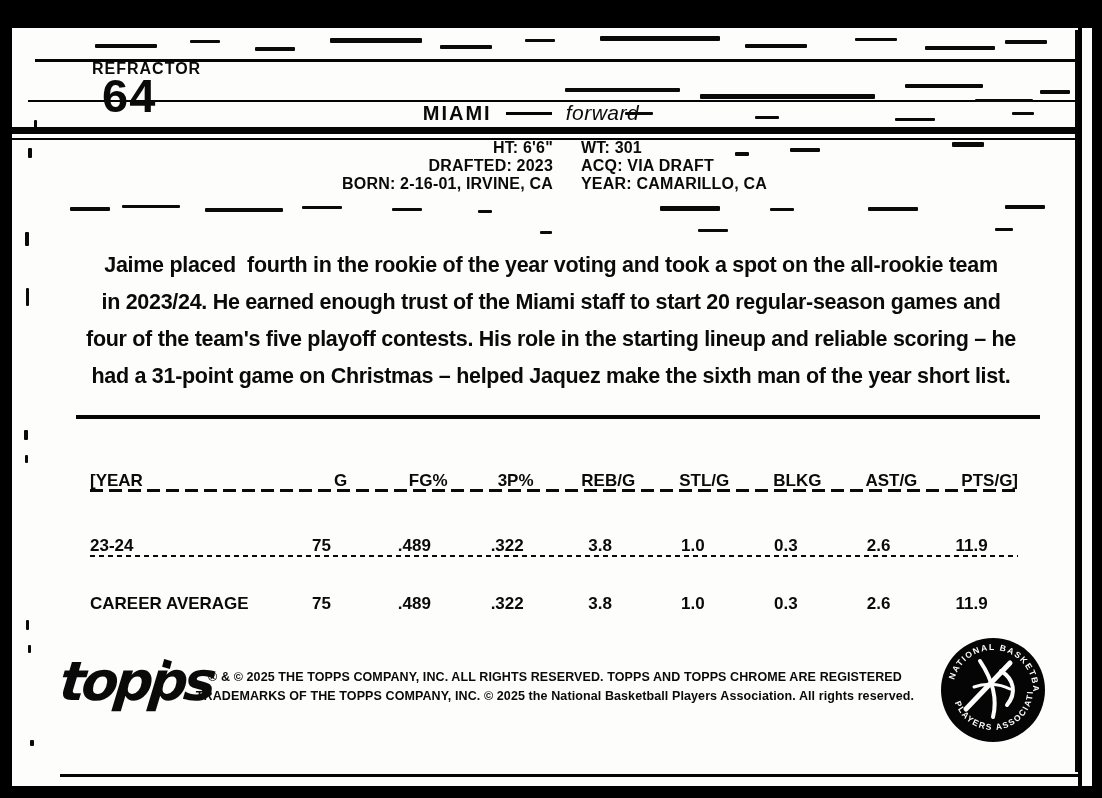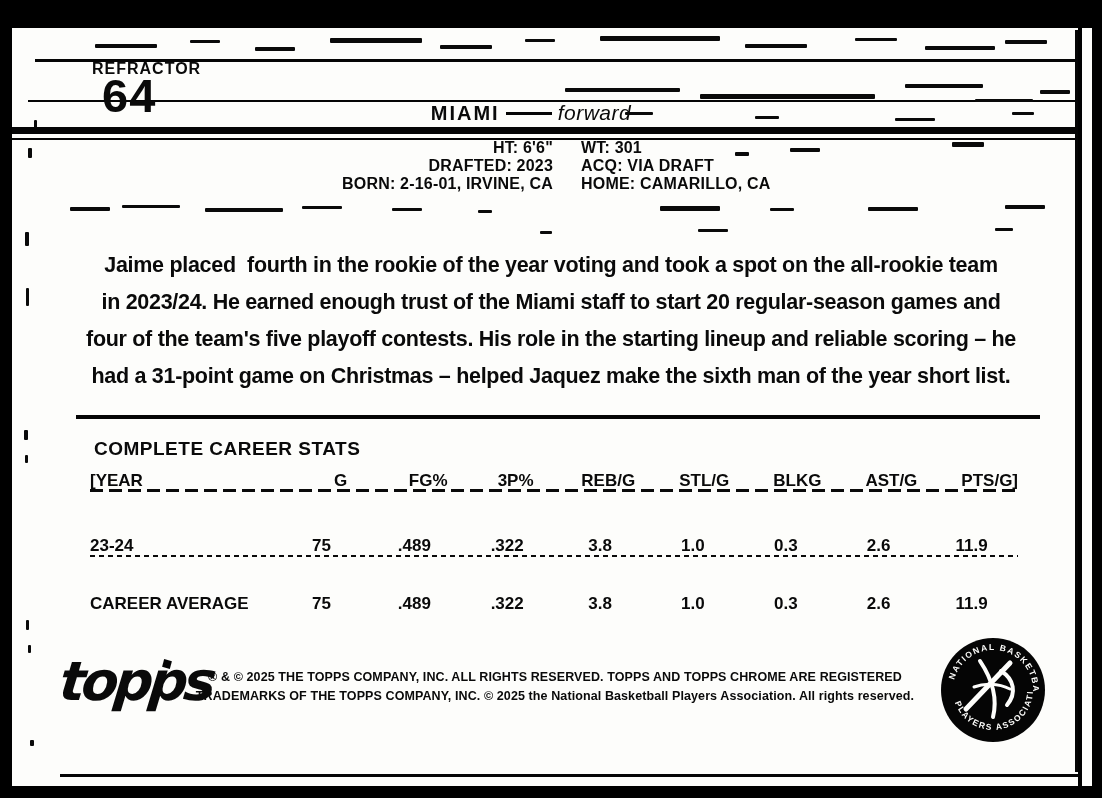--- a/index.html
+++ b/index.html
@@ -25,7 +25,7 @@
   .set-label{position:absolute;left:92px;top:60px;font-size:16px;font-weight:bold;letter-spacing:1px;}
   .card-no{position:absolute;left:102px;top:72px;font-size:47px;font-weight:bold;letter-spacing:1px;line-height:1;}
   .player-name{position:absolute;left:0;right:40px;top:69px;text-align:center;font-size:30px;font-weight:bold;letter-spacing:1.5px;}
-  .team-line{position:absolute;left:0;right:40px;top:101px;display:flex;justify-content:center;align-items:center;gap:6px;}
+  .team-line{position:absolute;left:0;right:40px;top:101px;display:flex;justify-content:center;align-items:center;gap:14px;}
   .team-name{font-size:20px;font-weight:bold;letter-spacing:2px;}
   .dash{width:46px;height:3px;background:#050505;}
   .position{font-size:21px;font-style:italic;font-weight:500;letter-spacing:0.5px;}

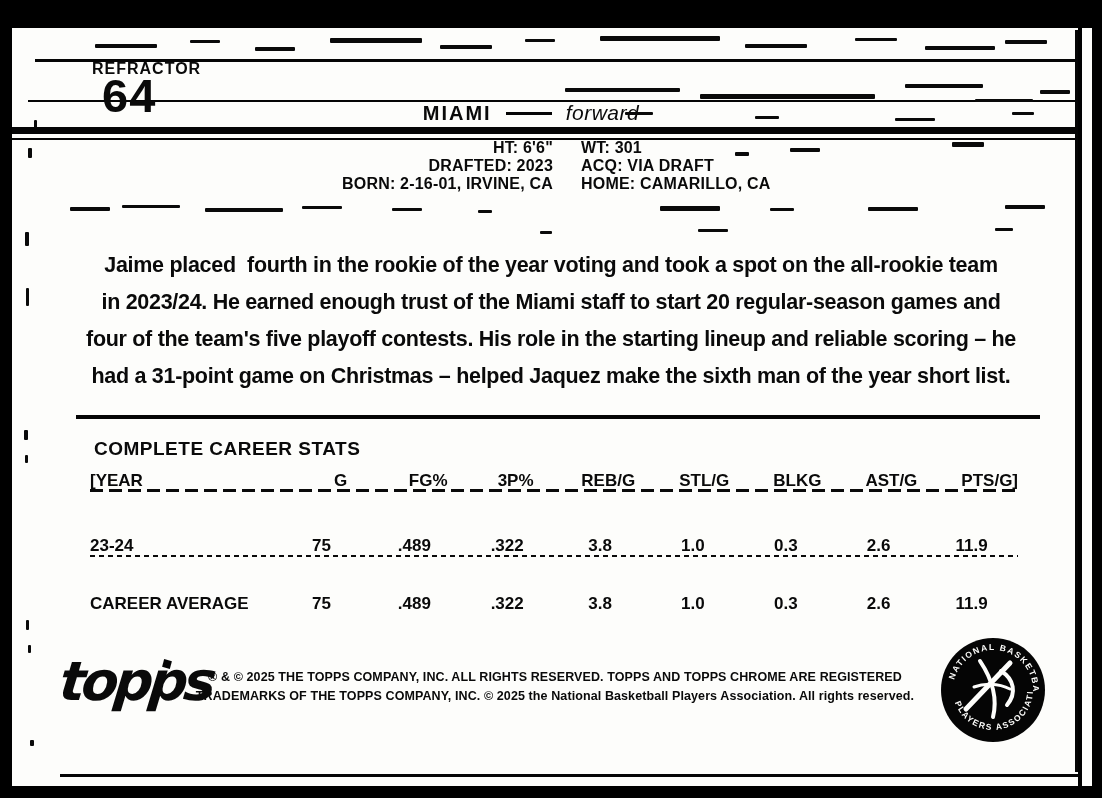--- a/index.html
+++ b/index.html
@@ -93,7 +93,7 @@
   </div>
   <div class="bio-row" style="top:175px;">
     <span class="bio-left">BORN: 2-16-01, IRVINE, CA</span>
-    <span class="bio-right">HOME: CAMARILLO, CA</span>
+    <span class="bio-right">YEAR: CAMARILLO, CA</span>
   </div>
 
   <div class="blurb">

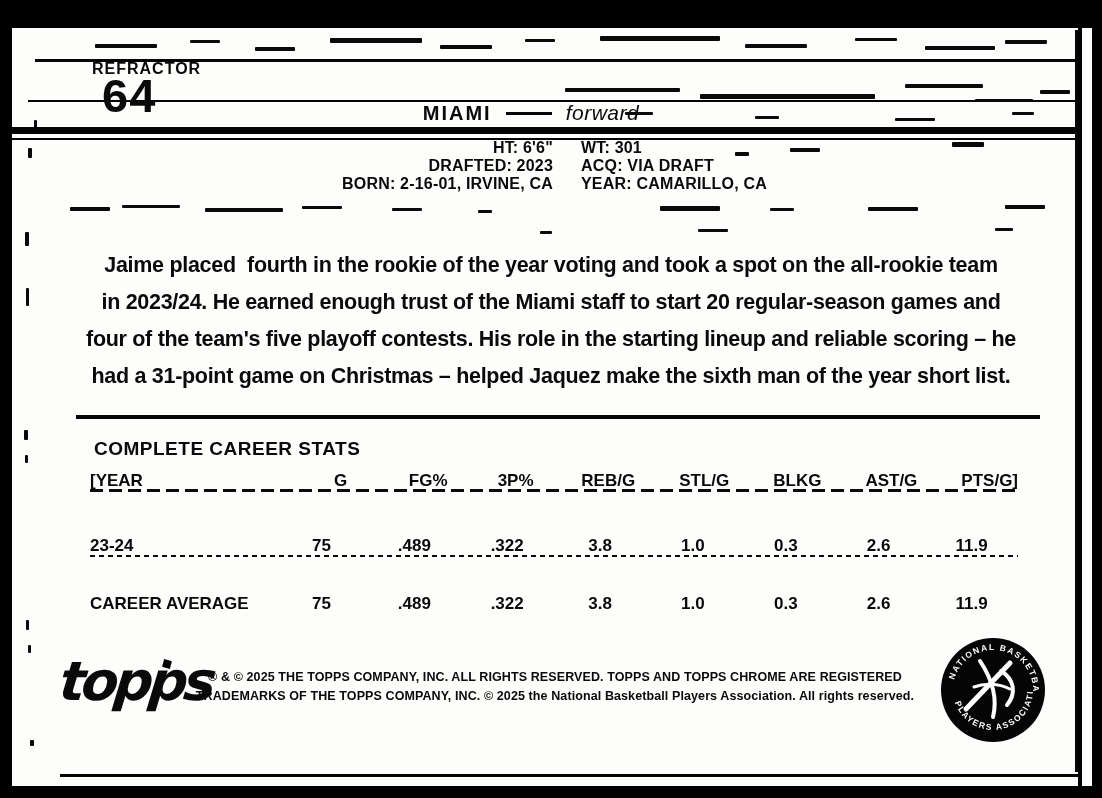--- a/index.html
+++ b/index.html
@@ -103,7 +103,6 @@
     <div>had a 31-point game on Christmas – helped Jaquez make the sixth man of the year short list.</div>
   </div>
 
-  <div class="stats-title">COMPLETE CAREER STATS</div>
 
   <div class="stats-row stats-header">
     <span class="c0">[YEAR</span>

